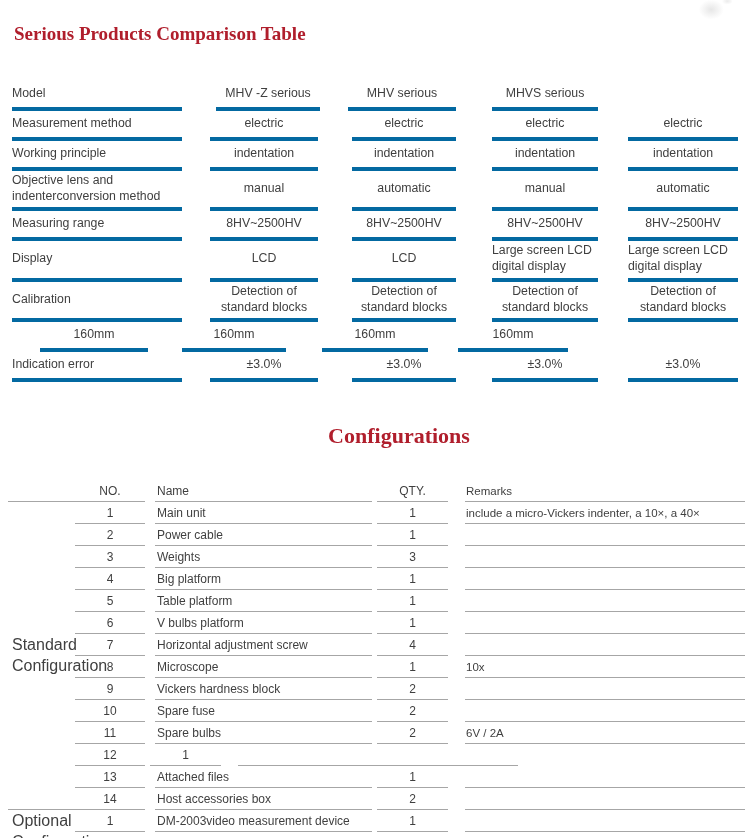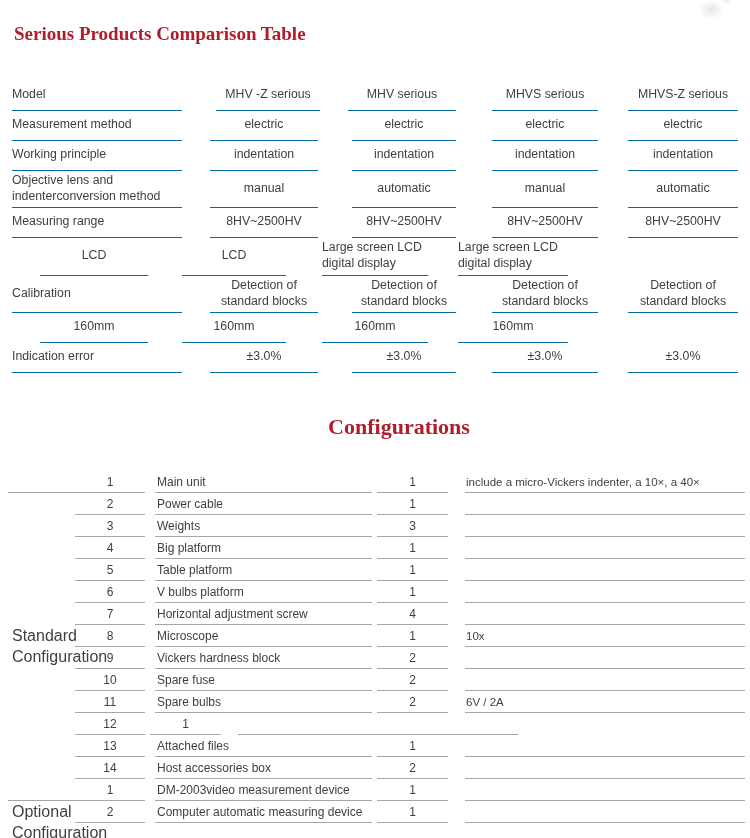--- a/index.html
+++ b/index.html
@@ -29,7 +29,7 @@
   .cmp{margin:36px 0 0 12px;width:726px;}
   .cmp-row{display:flex;align-items:stretch;}
   .cmp-cell{
-    border-bottom:1px solid #0369a1;
+    border-bottom:4px solid #0369a1;
     display:flex;align-items:center;justify-content:center;
     text-align:center;min-height:30px;
     font-size:12.3px;line-height:1.28;color:#3f3f3f;

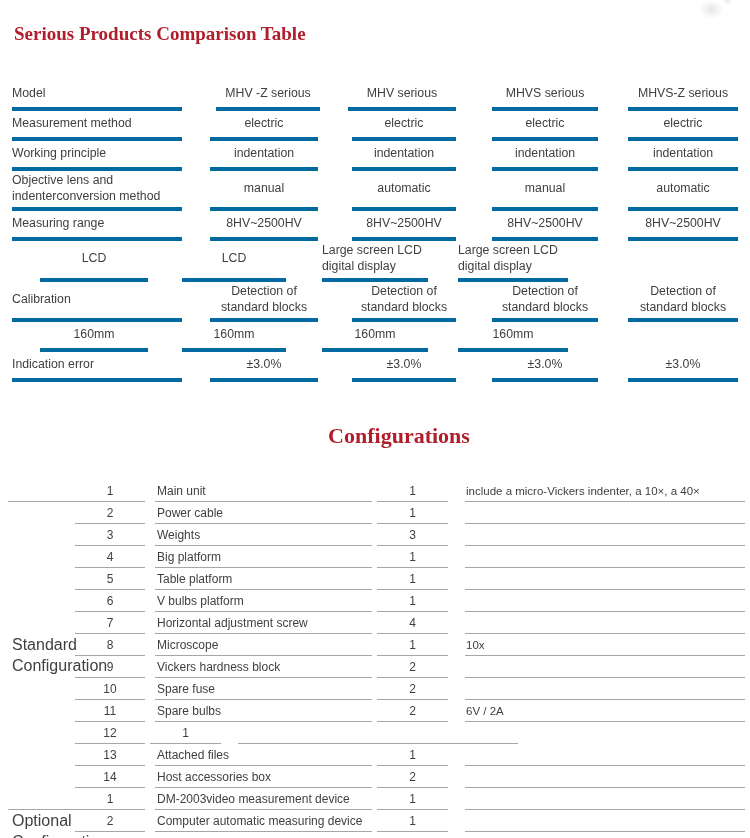--- a/index.html
+++ b/index.html
@@ -76,7 +76,6 @@
     <div class="cmp-cell c2">MHV -Z serious</div>
     <div class="cmp-cell c1">MHV serious</div>
     <div class="cmp-cell c3">MHVS serious</div>
-    <div class="cmp-cell c4">MHVS-Z serious</div>
   </div>
 
   <div class="cmp-row">

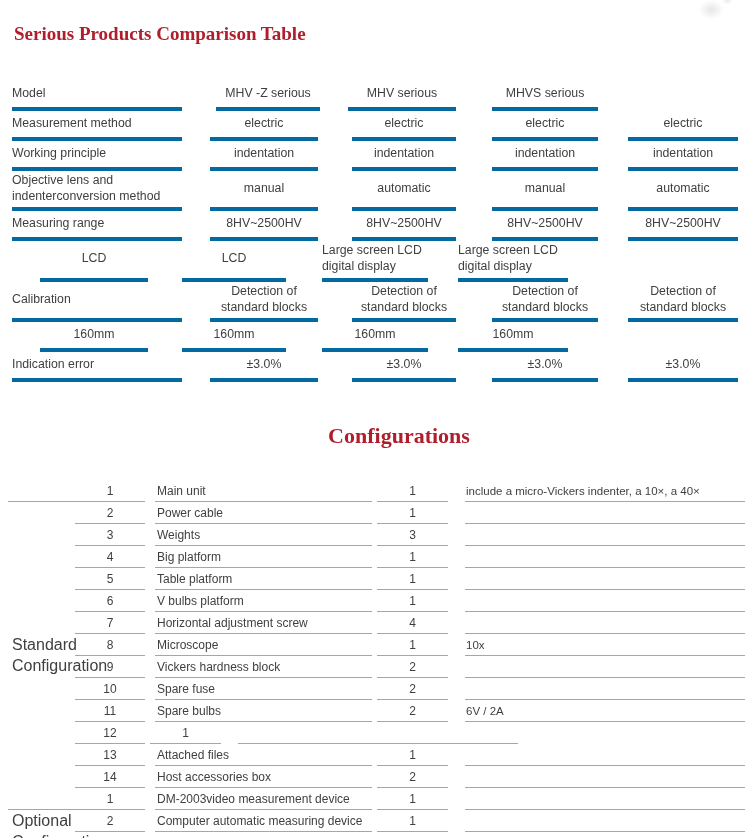--- a/index.html
+++ b/index.html
@@ -111,6 +111,7 @@
   </div>
 
   <div class="cmp-row">
+    <div class="cmp-cell cmp-label">Display</div>
     <div class="cmp-cell c1">LCD</div>
     <div class="cmp-cell c2">LCD</div>
     <div class="cmp-cell c3 cl">Large screen LCD digital display</div>

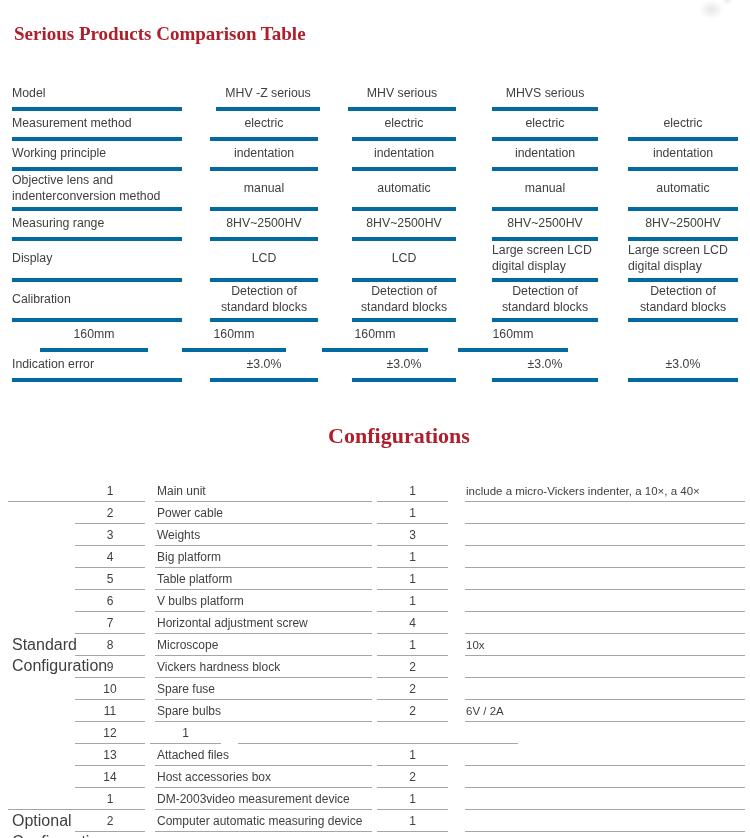--- a/index.html
+++ b/index.html
@@ -146,6 +146,13 @@
 
 <div class="cfg">
 
+  <div class="cfg-row header">
+    <div class="cfg-sp"></div>
+    <div class="cfg-no">NO.</div>
+    <div class="cfg-name">Name</div>
+    <div class="cfg-qty">QTY.</div>
+    <div class="cfg-rem">Remarks</div>
+  </div>
 
   <div class="cfg-row">
     <div class="cfg-sp"></div>

